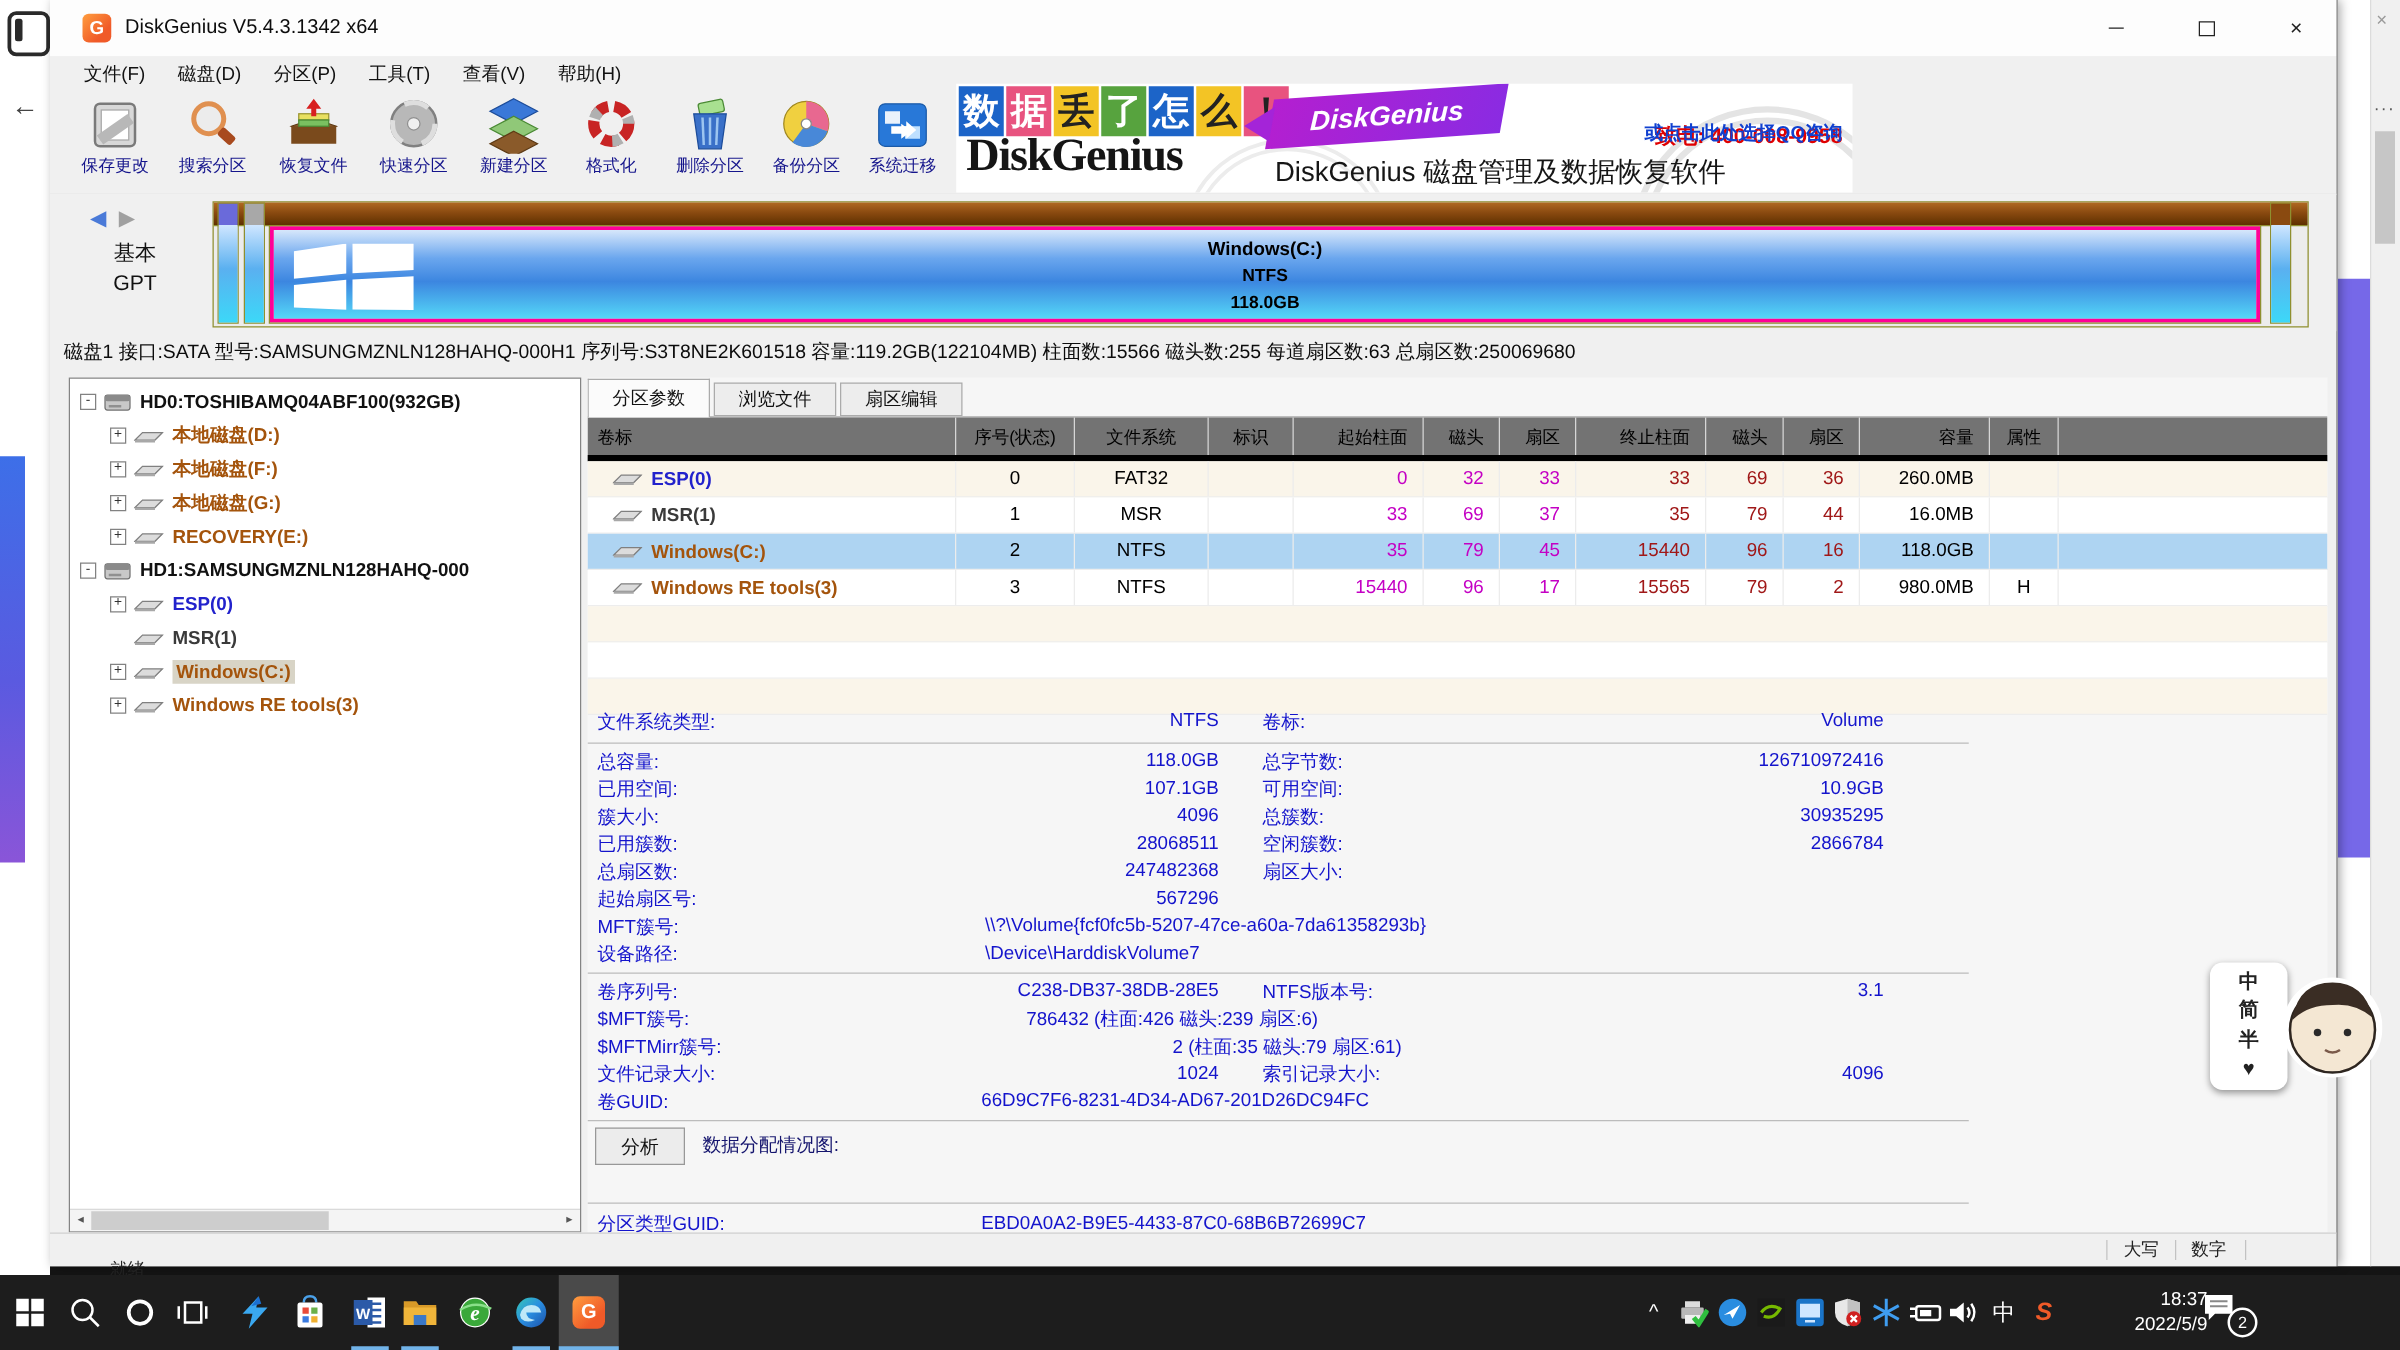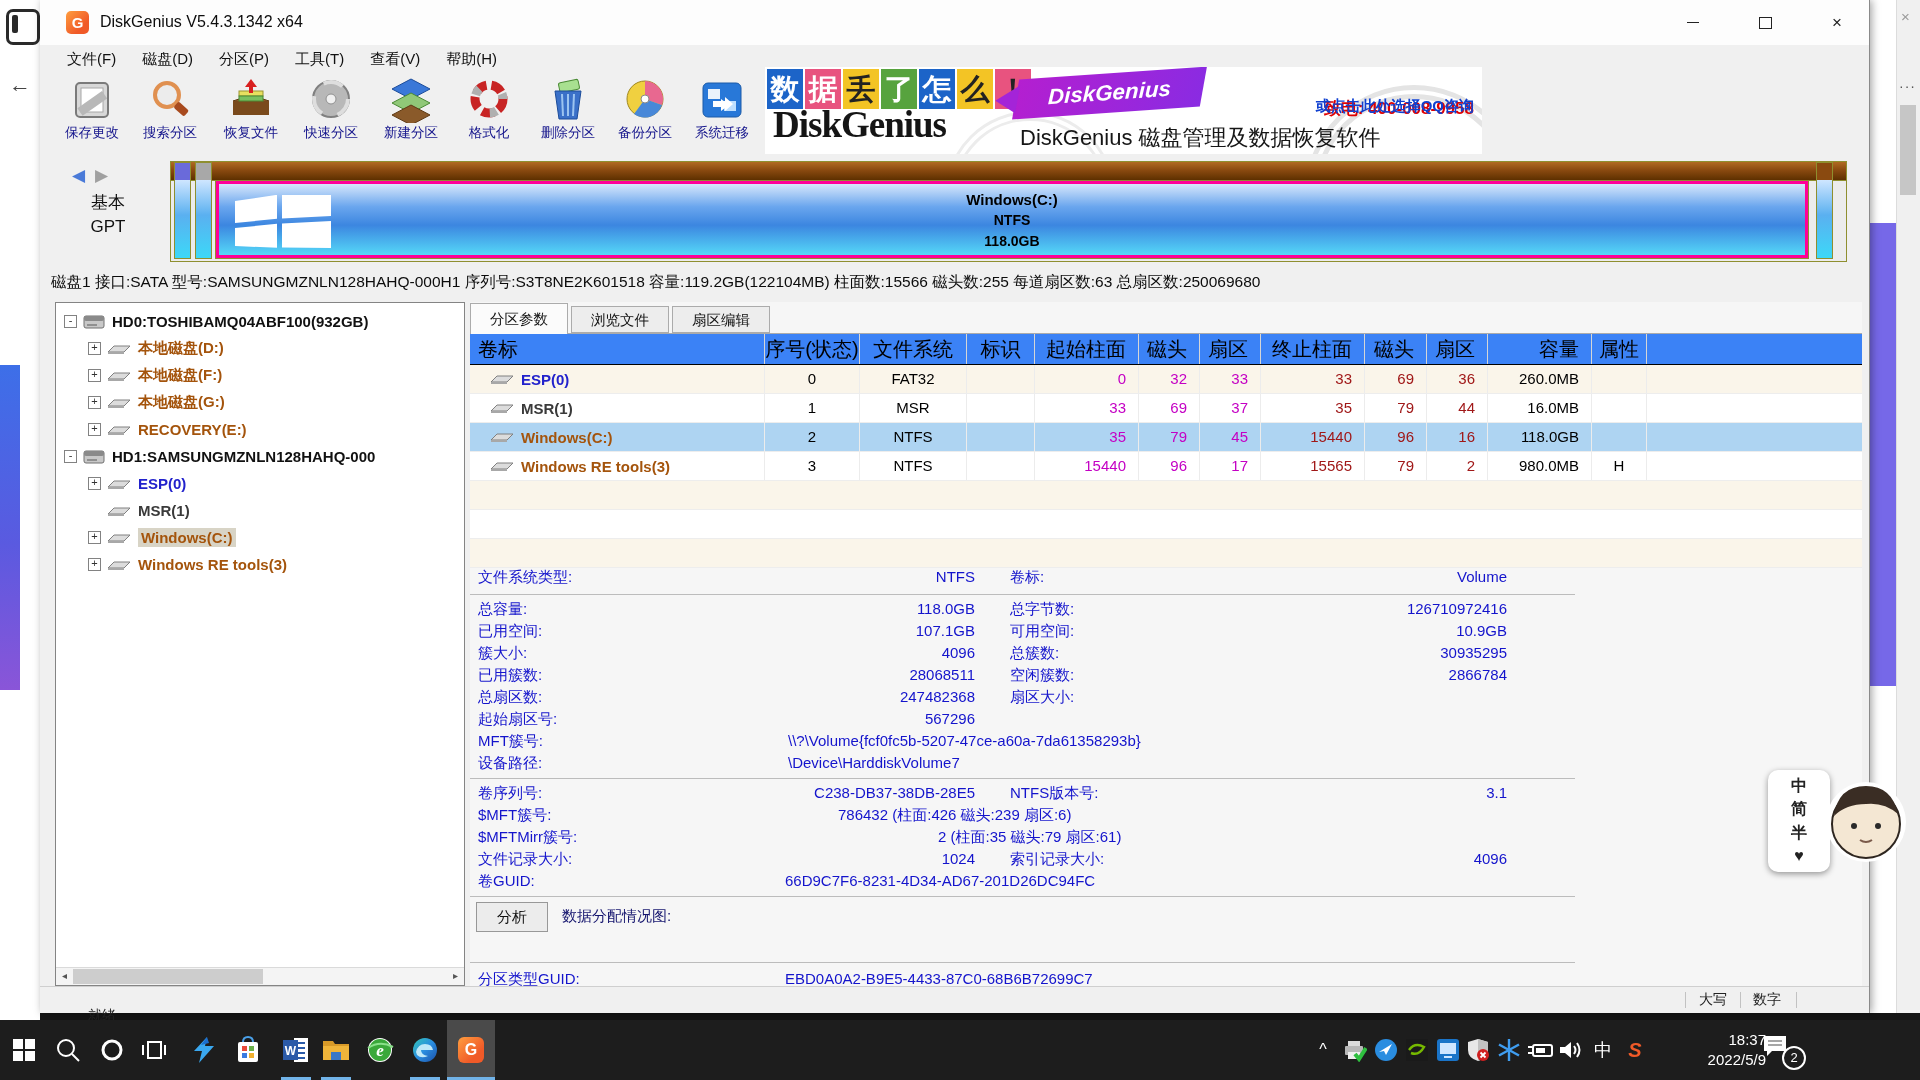--- a/index.html
+++ b/index.html
@@ -97,7 +97,7 @@
   .tabsline{position:absolute;left:0;top:31px;width:100%;height:1px;background:#ababab;}
 
   .tblwrap{position:absolute;left:0;top:32px;width:100%;}
-  .thead{display:flex;height:30px;background:#3b82f6;border-bottom:1px solid #000000;font-size:20px;color:#000;}
+  .thead{display:flex;height:30px;background:#737373;border-bottom:5px solid #000000;font-size:14px;color:#000;}
   .thead>div{line-height:30px;border-right:1px solid #d6d6d6;box-sizing:border-box;}
   .trow{display:flex;height:28px;background:#fff;border-bottom:1px solid #ededed;font-size:15px;}
   .trow>div{line-height:27px;border-right:1px solid #ececec;box-sizing:border-box;}

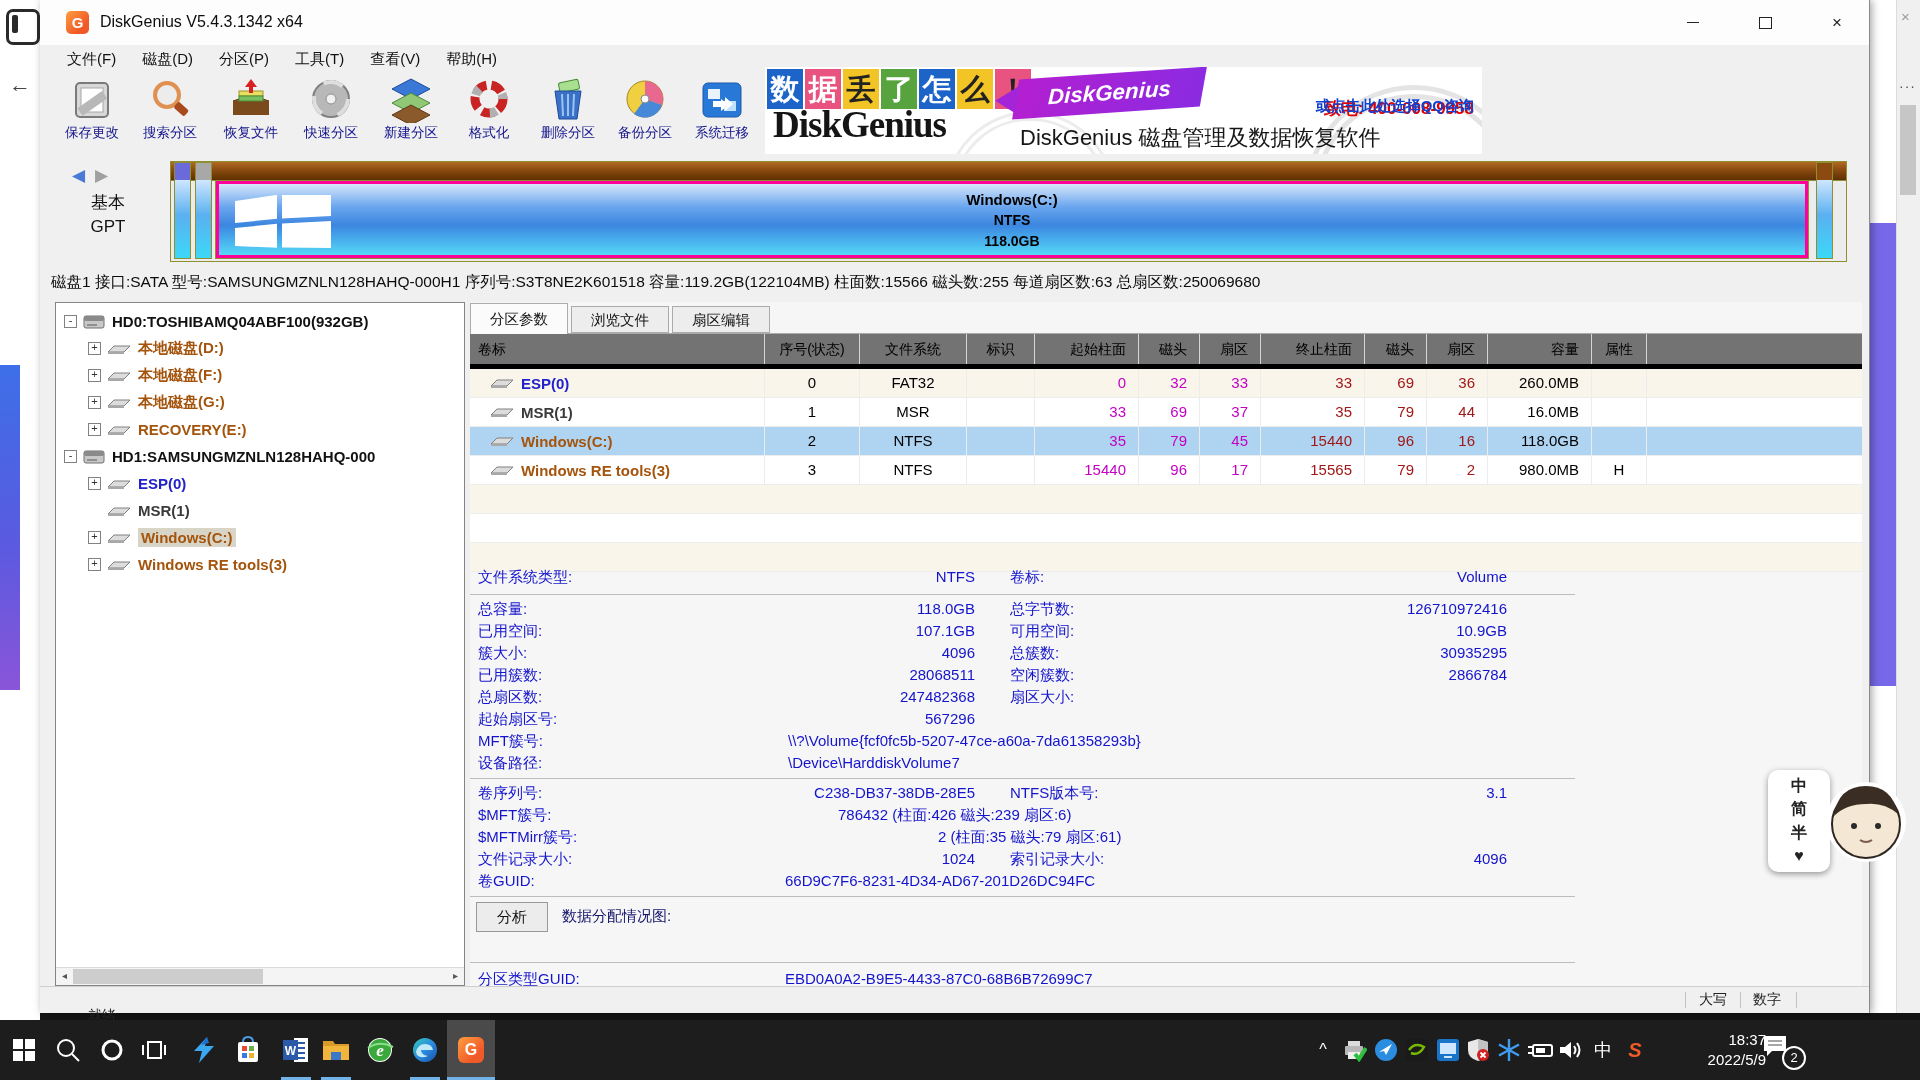--- a/index.html
+++ b/index.html
@@ -117,7 +117,7 @@
   .drl{position:absolute;left:540px;white-space:nowrap;}
   .dvr{position:absolute;left:540px;width:497px;text-align:right;white-space:nowrap;}
   .dvg{position:absolute;left:318px;white-space:nowrap;}
-  .dvmft{position:absolute;left:368px;white-space:nowrap;text-align:center;}
+  .dvmft{position:absolute;left:351px;white-space:nowrap;text-align:center;}
   .dvmirr{position:absolute;left:468px;white-space:nowrap;}
   .dvvguid{position:absolute;left:315px;white-space:nowrap;}
   .sep{position:absolute;left:0;width:1105px;height:1px;background:#bcbcbc;}

